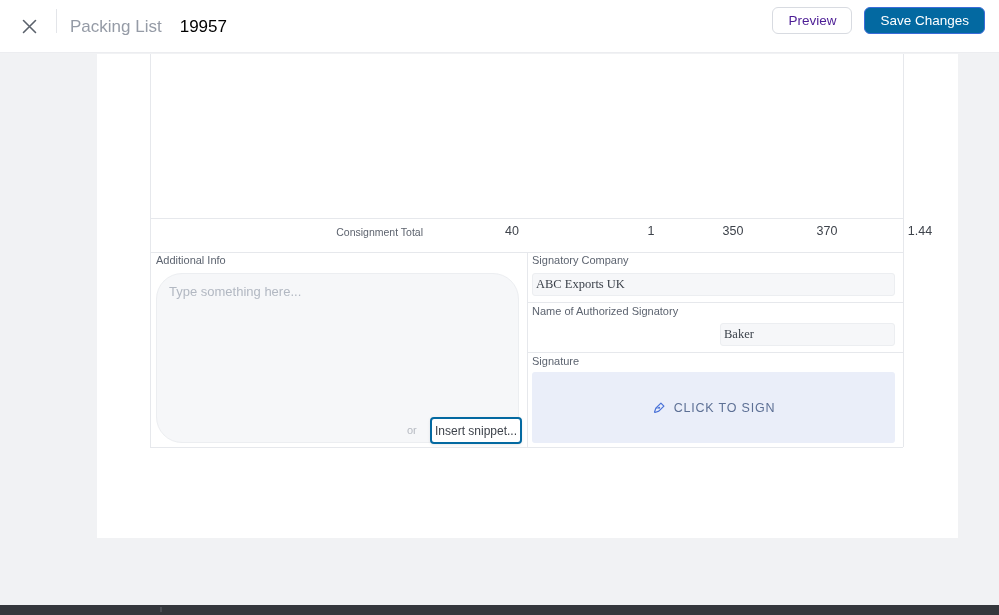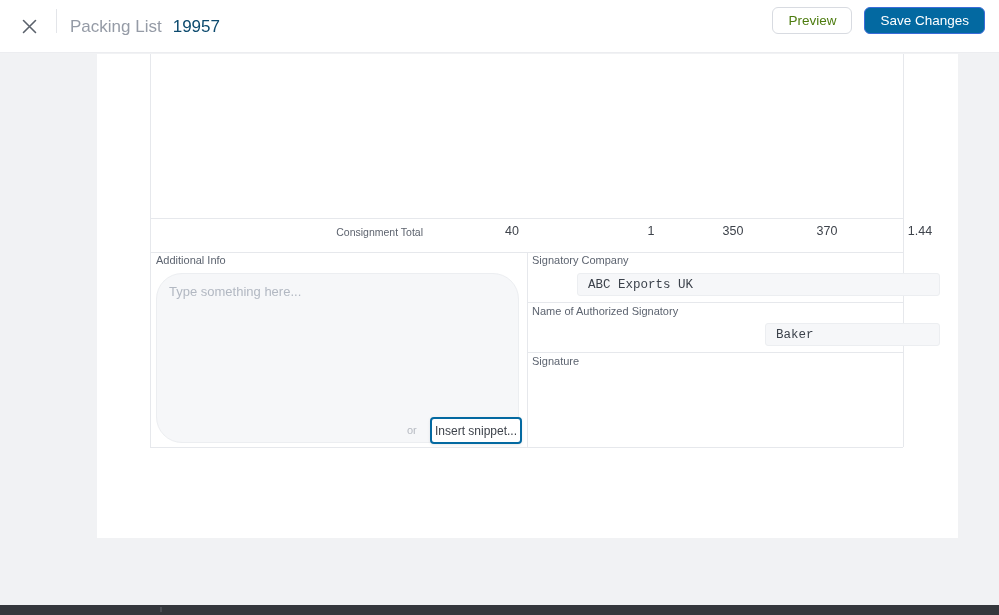--- a/index.html
+++ b/index.html
@@ -27,7 +27,7 @@
   }
   .page-title {
     position:absolute; left:70px; top:0; height:53px;
-    display:flex; align-items:center; gap:11px; font-size:17px;
+    display:flex; align-items:center; gap:18px; font-size:17px;
   }
   .doc-type { color:#959ba6; }
   .doc-number { color:#0c4a6e; }

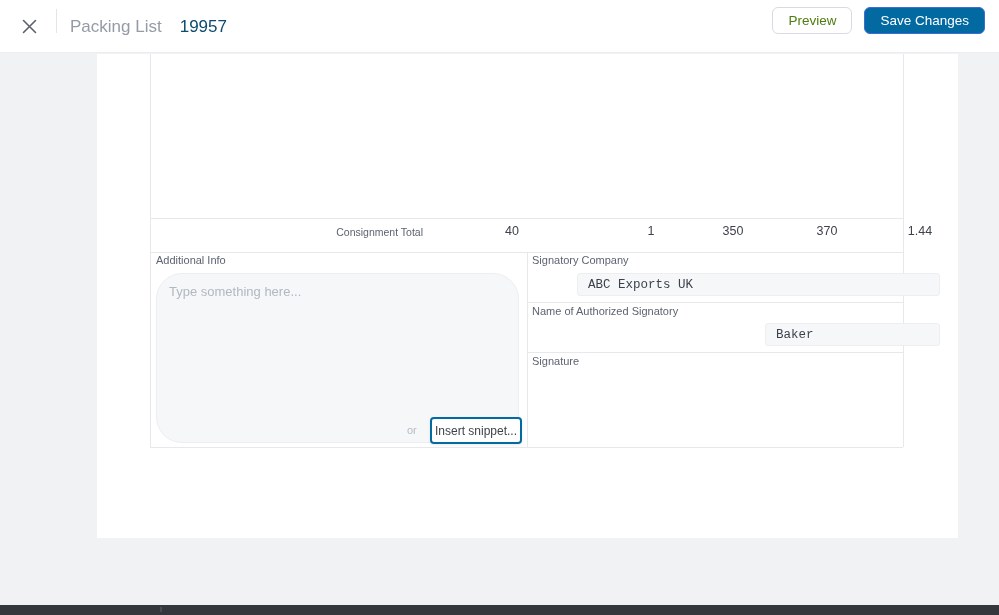--- a/index.html
+++ b/index.html
@@ -30,7 +30,7 @@
     display:flex; align-items:center; gap:18px; font-size:17px;
   }
   .doc-type { color:#959ba6; }
-  .doc-number { color:#0c4a6e; }
+  .doc-number { color:#000000; }
   .header-actions {
     position:absolute; right:14px; top:7px; display:flex; gap:12px;
   }

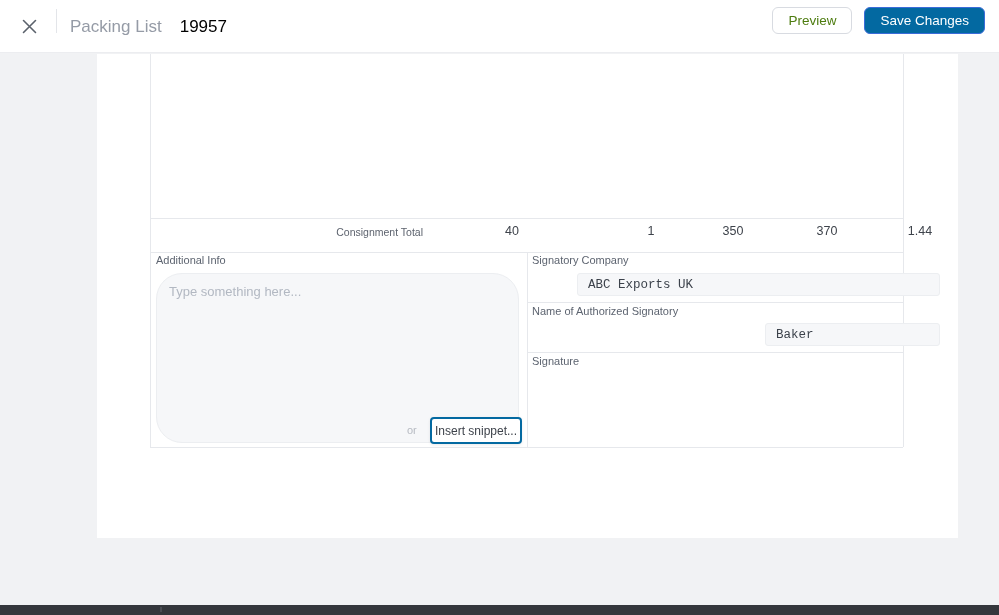--- a/index.html
+++ b/index.html
@@ -37,7 +37,7 @@
   .btn { height:27px; border-radius:6px; font-size:13.5px; cursor:pointer;
          font-family:inherit; display:flex; align-items:center; padding:0 15px; }
   .btn-secondary {
-    background:#ffffff; border:1px solid #d8dbe1; color:#4d7c0f;
+    background:#ffffff; border:1px solid #d8dbe1; color:#4c1d95;
   }
   .btn-primary {
     background:#0369a1; border:1px solid #3b6cd9; color:#ffffff; font-weight:500;

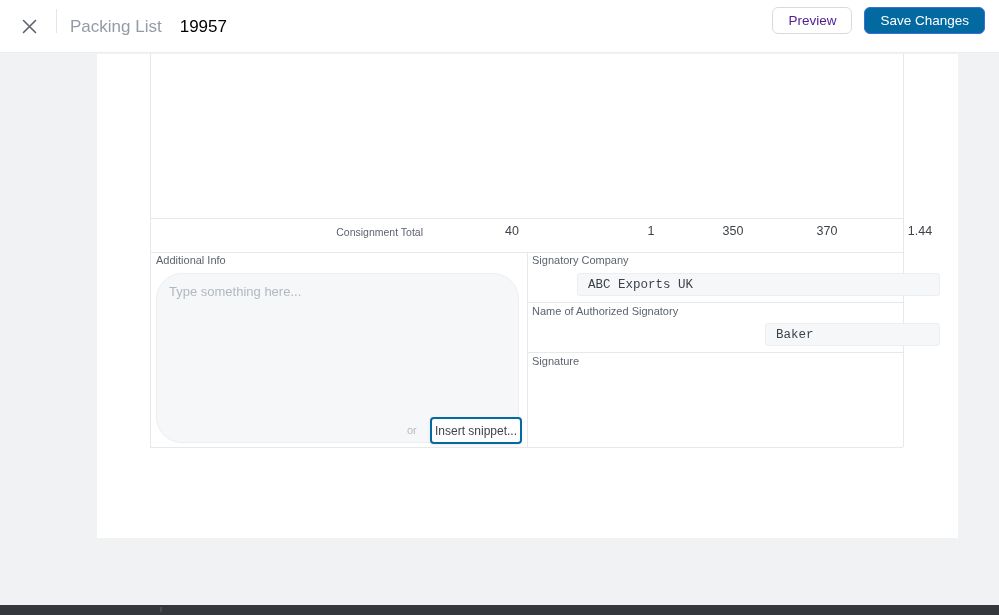--- a/index.html
+++ b/index.html
@@ -69,8 +69,8 @@
   
   .ghost-input {
     position:absolute; background:#f6f7f9; border:1px solid #eceef1;
-    border-radius:3px; font-family:Liberation Mono, monospace; font-size:12.5px; color:#3c424b;
-    padding:0 10px; outline:none;margin-left:45px;
+    border-radius:3px; font-family:Liberation Serif, serif; font-size:12.5px; color:#3c424b;
+    padding:0 3px; outline:none;
   }
   .ghost-textarea {
     position:absolute; background:#f6f7f9; border:1px solid #eceef1;

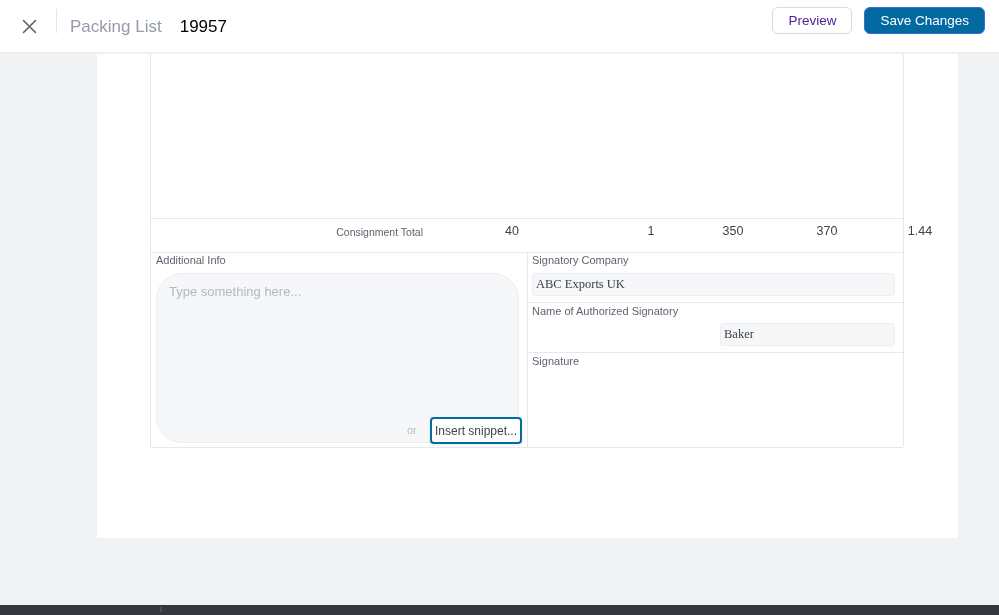--- a/index.html
+++ b/index.html
@@ -158,6 +158,14 @@
   <input class="ghost-input" style="left: 623px; top: 269px; width: 175px; height: 23px;" value="Baker">
 
   <span class="field-label" style="left:435px; top:301px;">Signature</span>
+  <div class="sign-box">
+    <svg width="14" height="14" viewBox="0 0 16 16">
+      <path d="M10.2 2.4 L13.6 5.8 L7.8 11.6 L3.4 13.1 L2.9 12.6 L4.4 8.2 Z" fill="none" stroke="#4a72d8" stroke-width="1.4" stroke-linejoin="round"></path>
+      <circle cx="8.2" cy="7.8" r="1.1" fill="#4a72d8"></circle>
+      <path d="M4.4 8.2 L8.2 7.8" stroke="#4a72d8" stroke-width="1"></path>
+    </svg>
+    <span class="sign-text">CLICK TO SIGN</span>
+  </div>
 </div>
 
 <div class="taskbar"></div>

